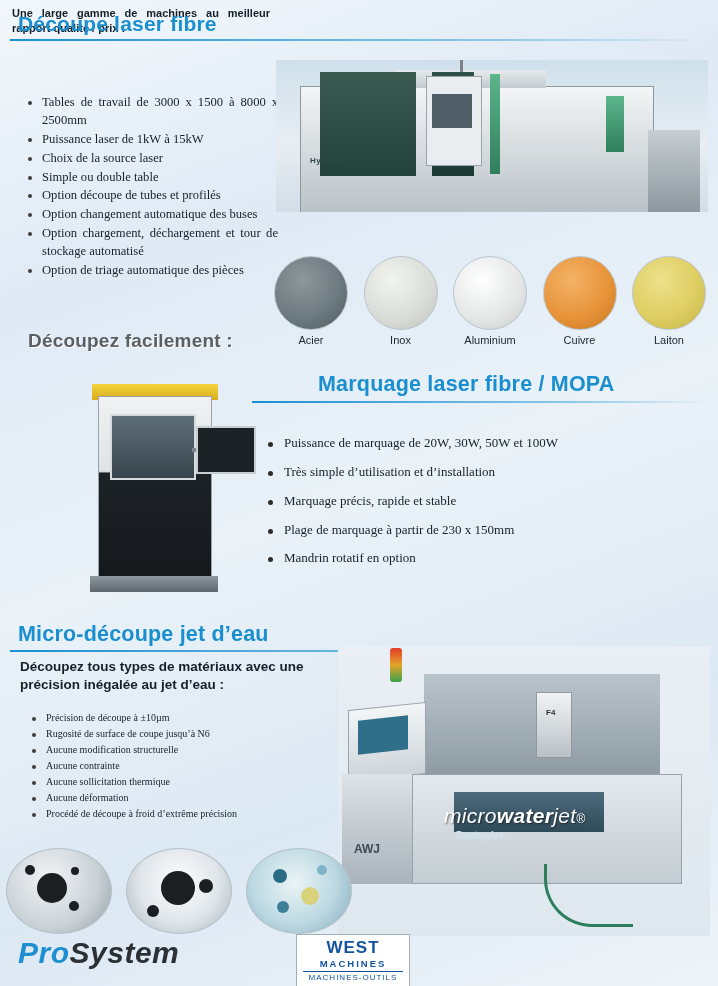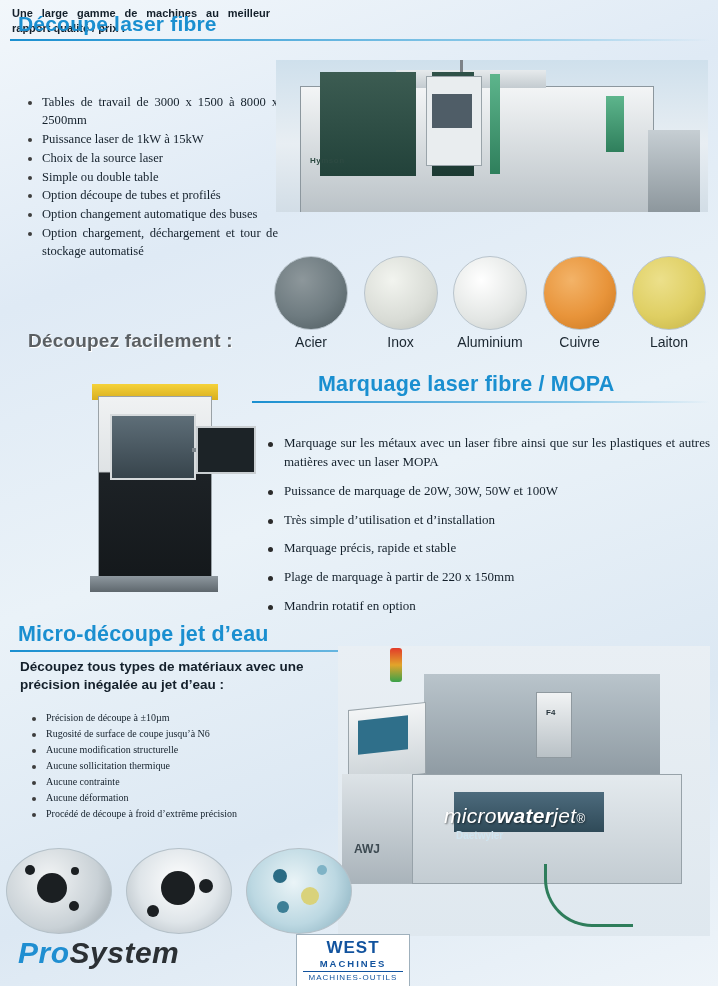--- a/index.html
+++ b/index.html
@@ -426,6 +426,7 @@
     <li>Option découpe de tubes et profilés</li>
     <li>Option changement automatique des buses</li>
     <li>Option chargement, déchargement et tour de stockage automatisé</li>
+    <li>Option de triage automatique des pièces</li>
   </ul>
 
   <div class="photo" id="laser-photo">

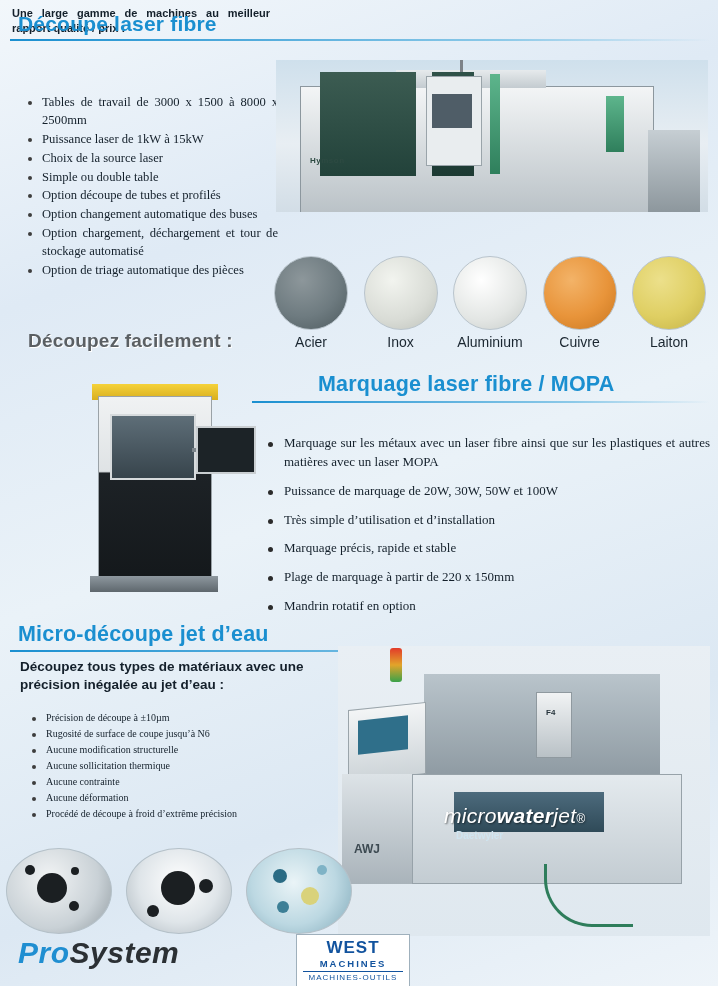--- a/index.html
+++ b/index.html
@@ -168,7 +168,7 @@
     border: 1px solid #b9c4cc;
   }
   .mat .label {
-    font-size: 14px;
+    font-size: 11px;
     margin-top: 4px;
     color: #1a2630;
   }

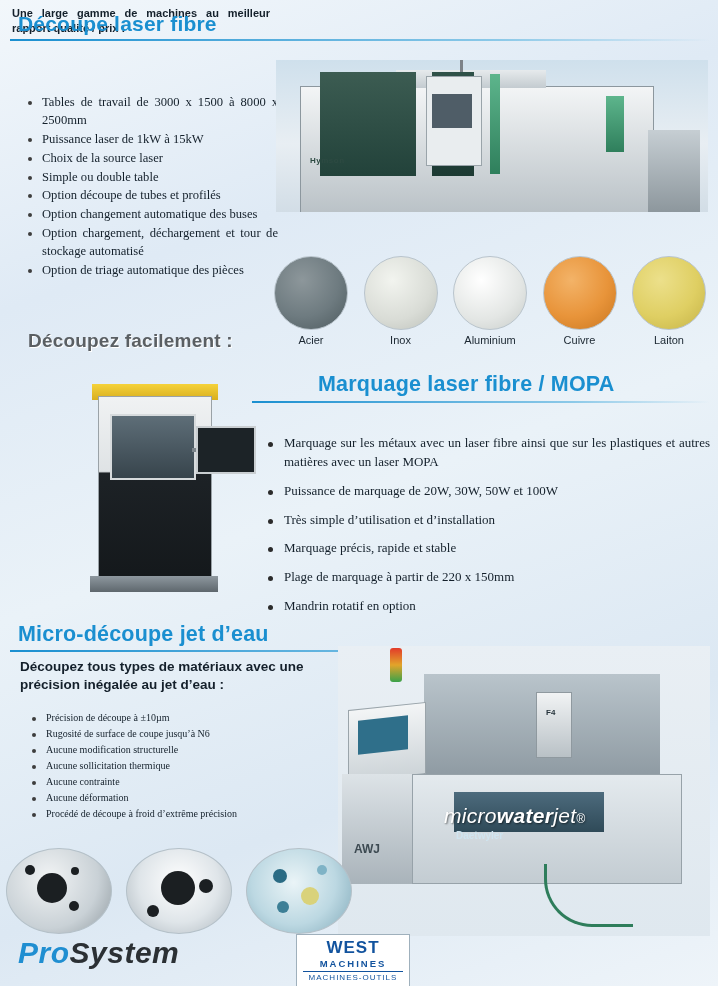--- a/index.html
+++ b/index.html
@@ -485,7 +485,6 @@
 
 
   <ul class="bullets" id="marquage-bullets">
-    <li>Marquage sur les métaux avec un laser fibre ainsi que sur les plastiques et autres matières avec un laser MOPA</li>
     <li>Puissance de marquage de 20W, 30W, 50W et 100W</li>
     <li>Très simple d’utilisation et d’installation</li>
     <li>Marquage précis, rapide et stable</li>

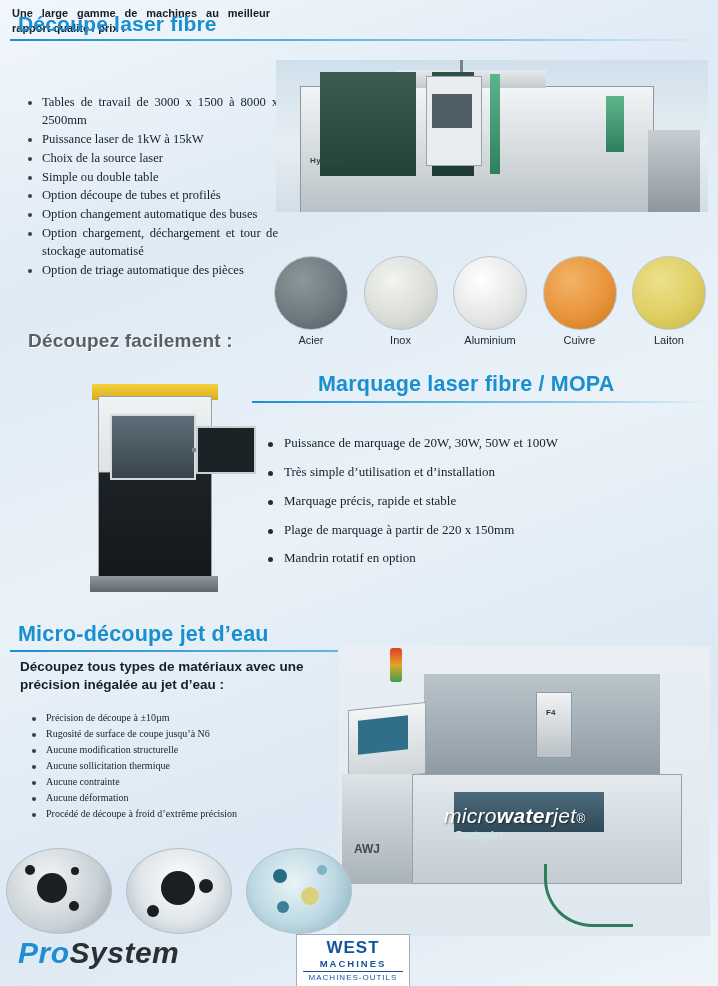--- a/index.html
+++ b/index.html
@@ -488,7 +488,7 @@
     <li>Puissance de marquage de 20W, 30W, 50W et 100W</li>
     <li>Très simple d’utilisation et d’installation</li>
     <li>Marquage précis, rapide et stable</li>
-    <li>Plage de marquage à partir de 220 x 150mm</li>
+    <li>Plage de marquage à partir de 230 x 150mm</li>
     <li>Mandrin rotatif en option</li>
   </ul>
 

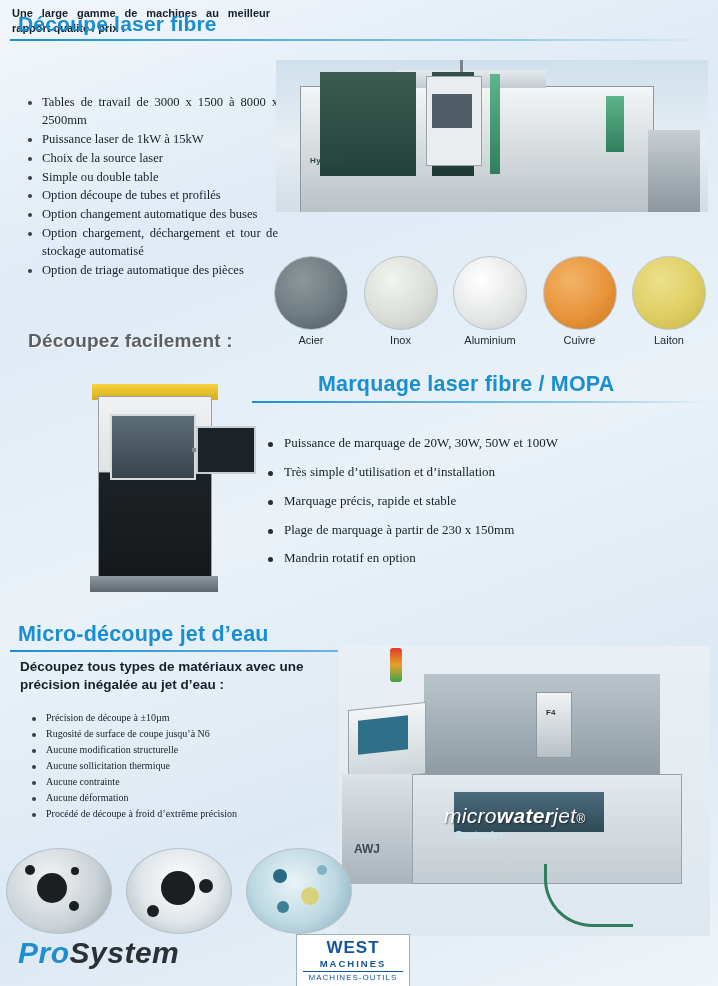--- a/index.html
+++ b/index.html
@@ -503,8 +503,8 @@
     <li>Précision de découpe à ±10µm</li>
     <li>Rugosité de surface de coupe jusqu’à N6</li>
     <li>Aucune modification structurelle</li>
+    <li>Aucune contrainte</li>
     <li>Aucune sollicitation thermique</li>
-    <li>Aucune contrainte</li>
     <li>Aucune déformation</li>
     <li>Procédé de découpe à froid d’extrême précision</li>
   </ul>

